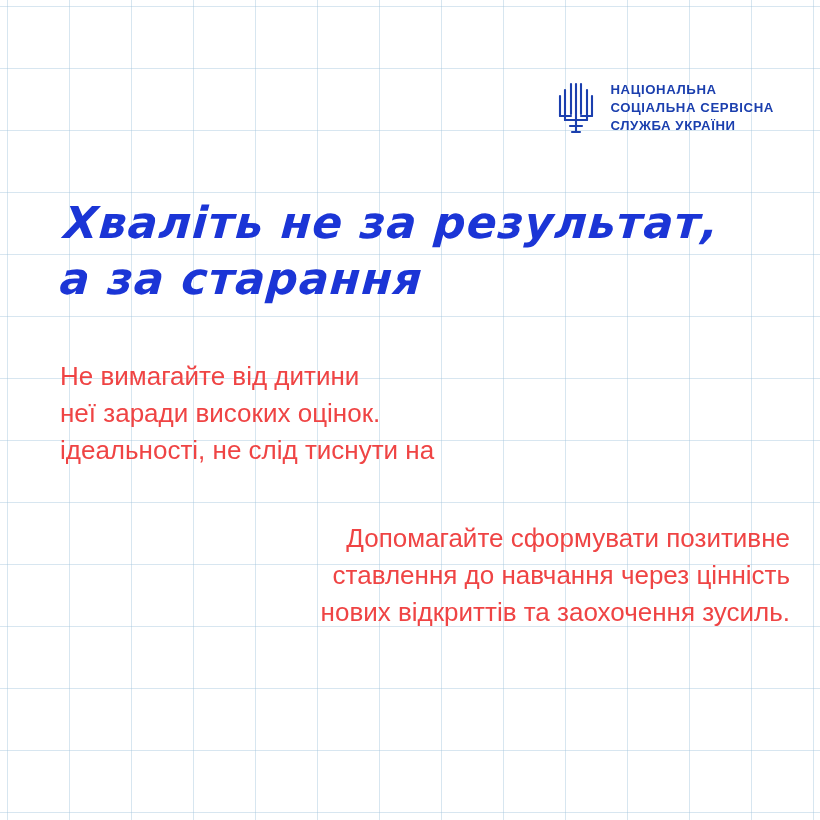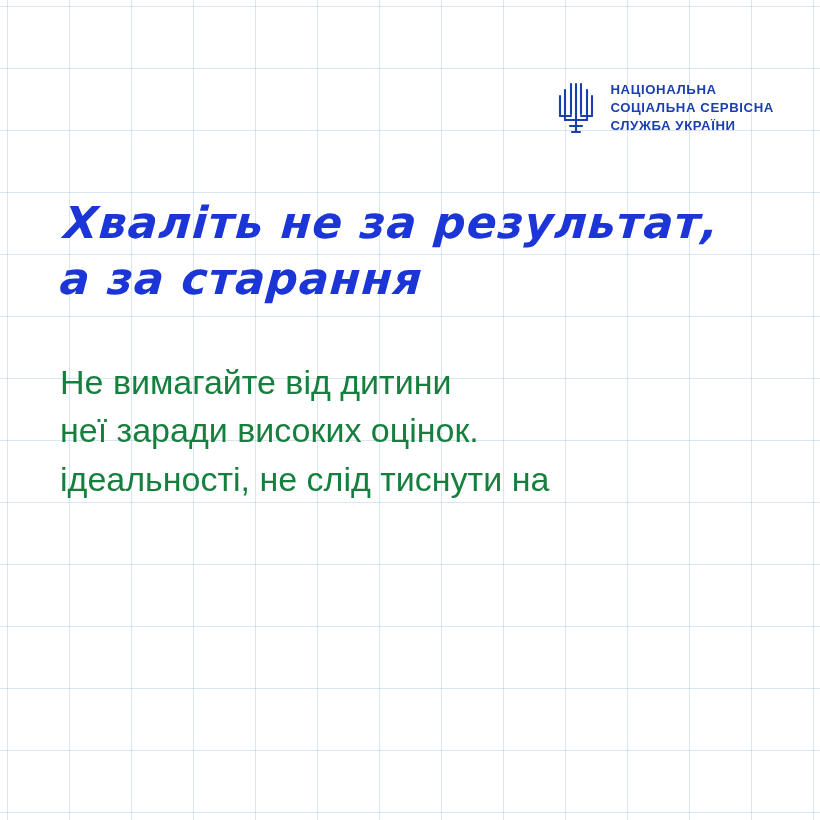--- a/index.html
+++ b/index.html
@@ -77,8 +77,8 @@
   
   .para {
     position: absolute;
-    color: #15803d;
-    font-size: 34px;
+    color: #ef4444;
+    font-size: 26px;
     line-height: 1.42;
   }
   #para-1 {

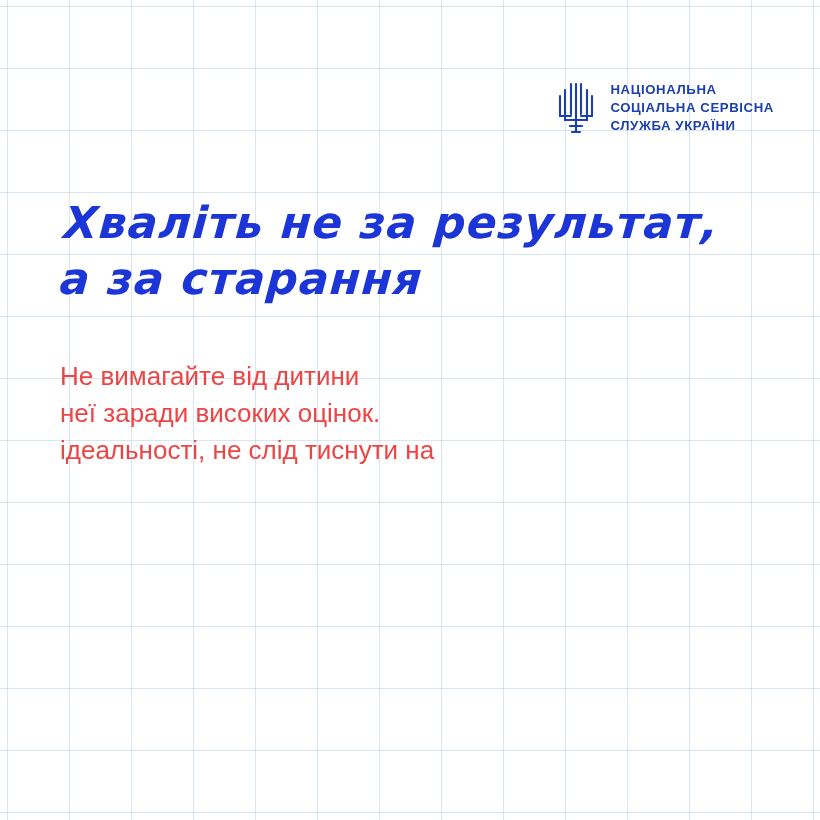--- a/index.html
+++ b/index.html
@@ -139,6 +139,11 @@
     <span class="line">ідеальності, не слід тиснути на</span>
   </div>
 
+  <div id="para-2" class="para">
+    <span class="line">Допомагайте сформувати позитивне</span>
+    <span class="line">ставлення до навчання через цінність</span>
+    <span class="line">нових відкриттів та заохочення зусиль.</span>
+  </div>
 
 </div>
 

